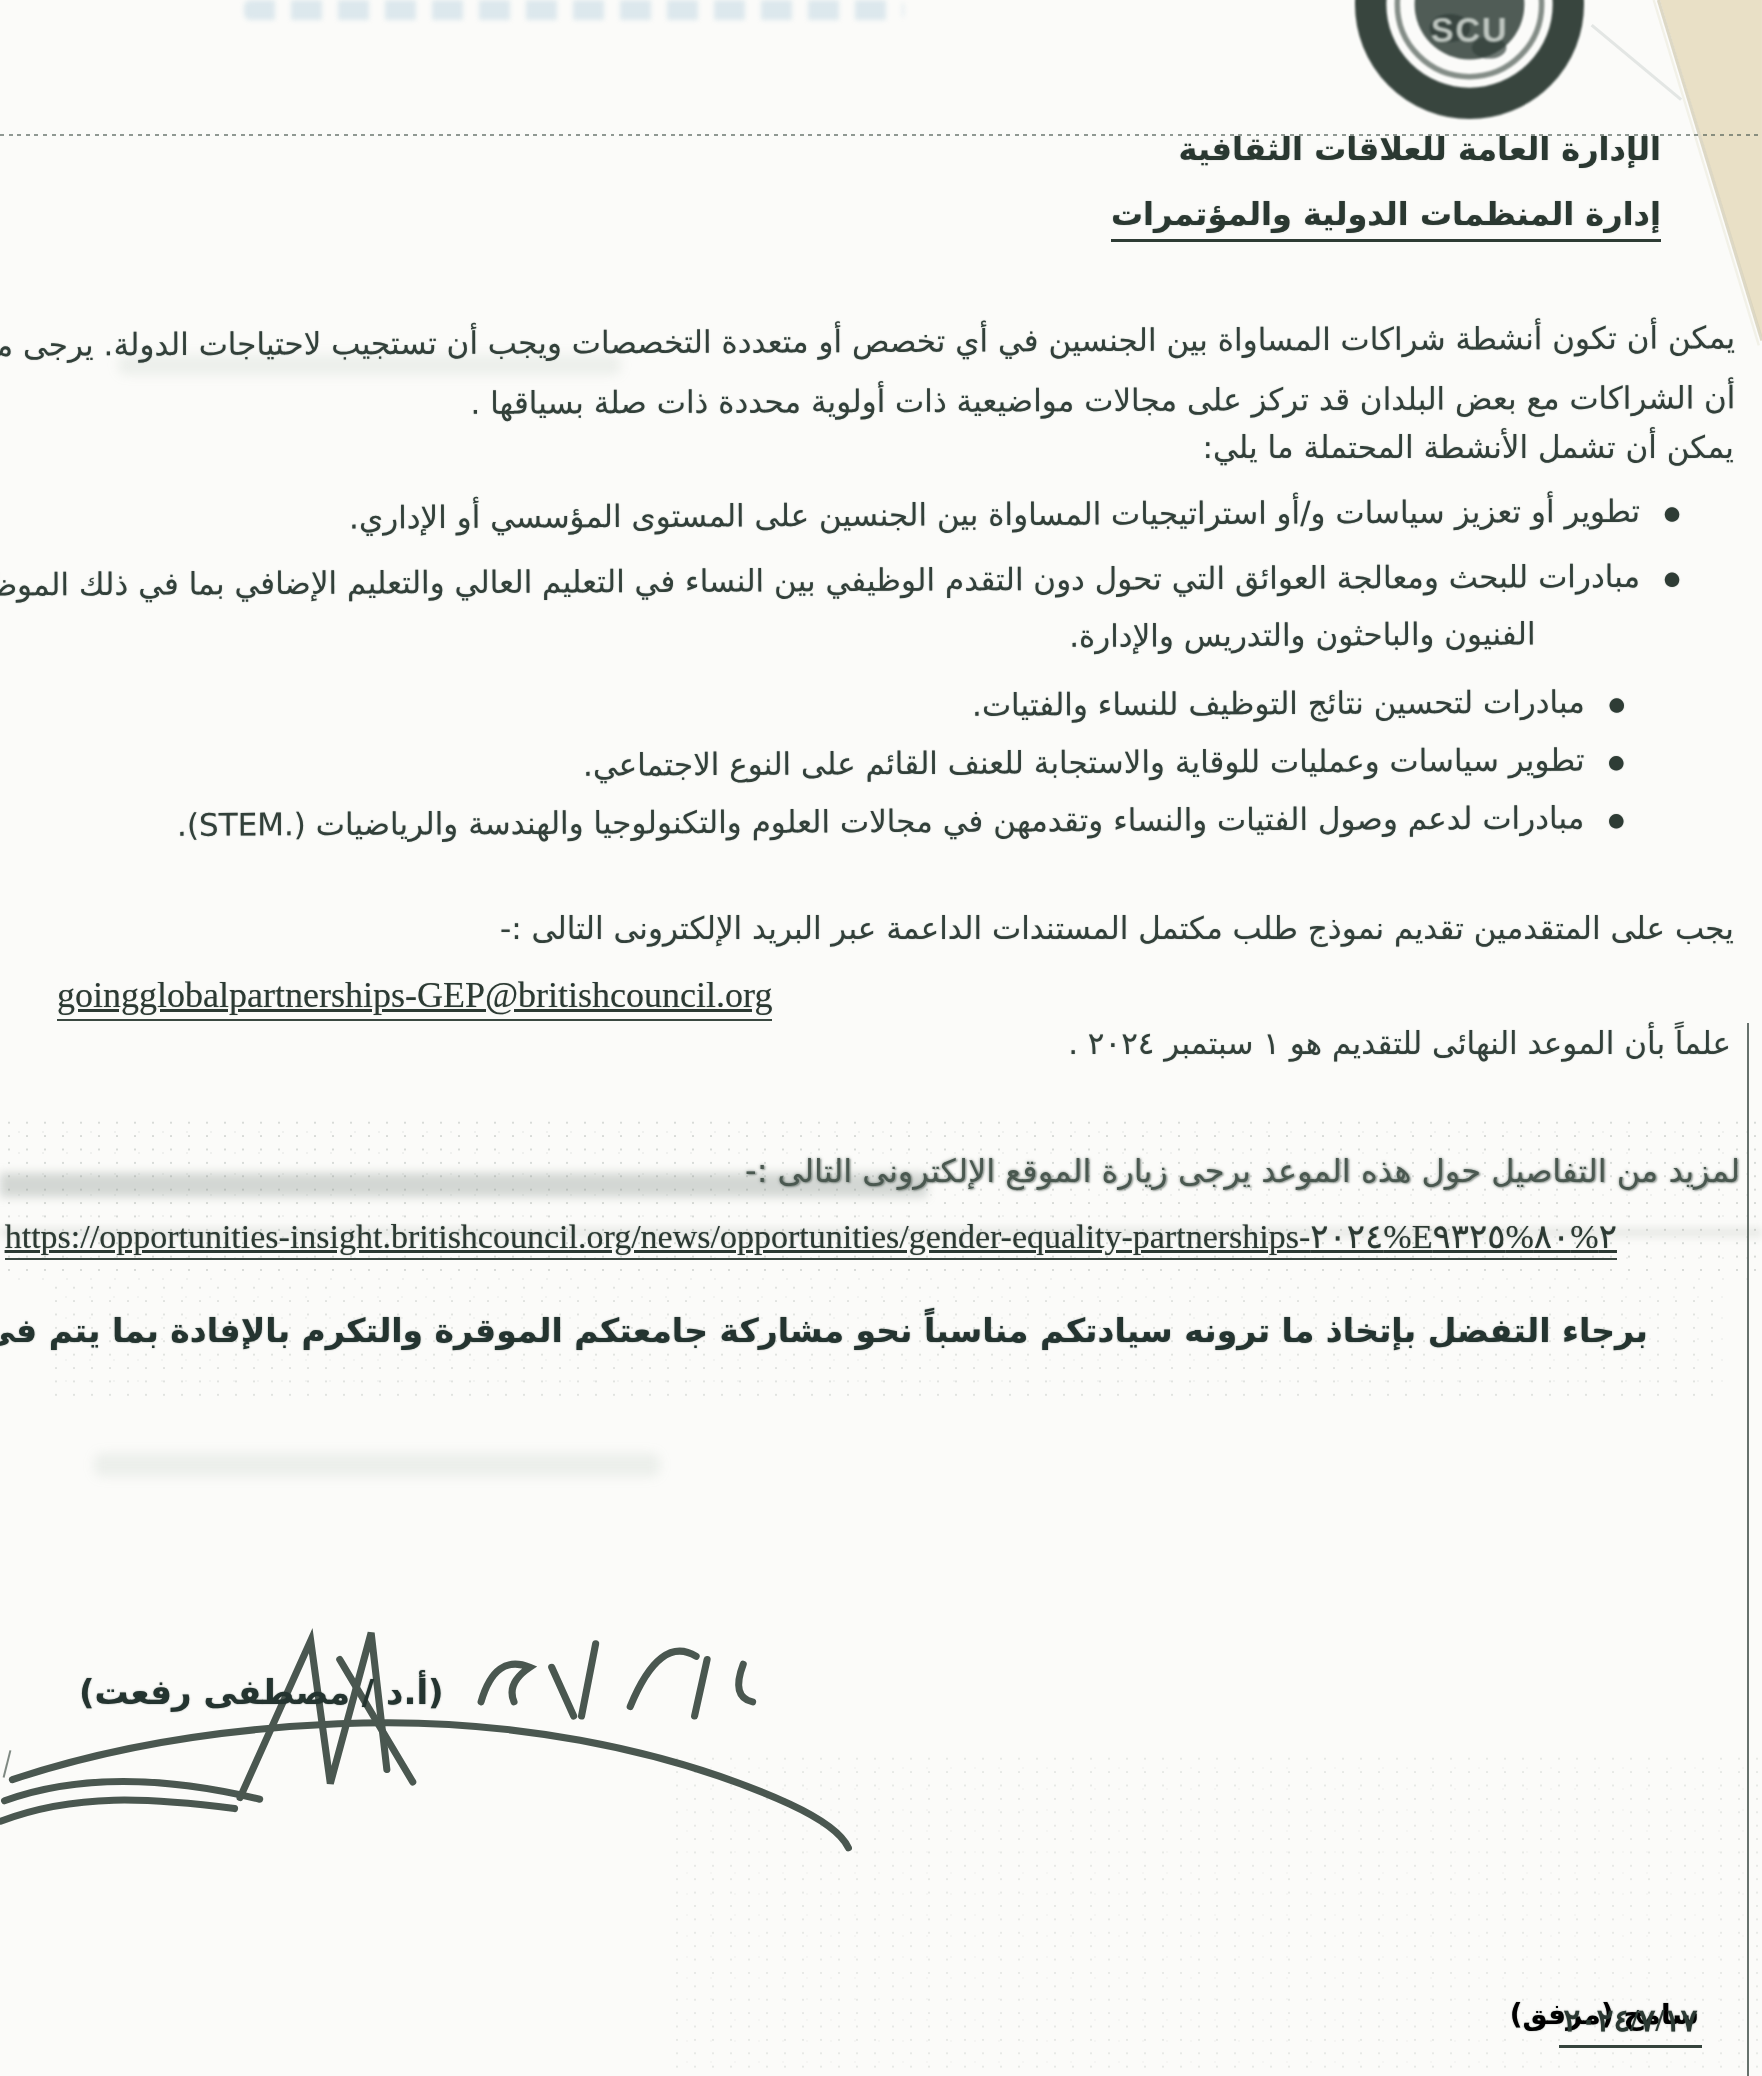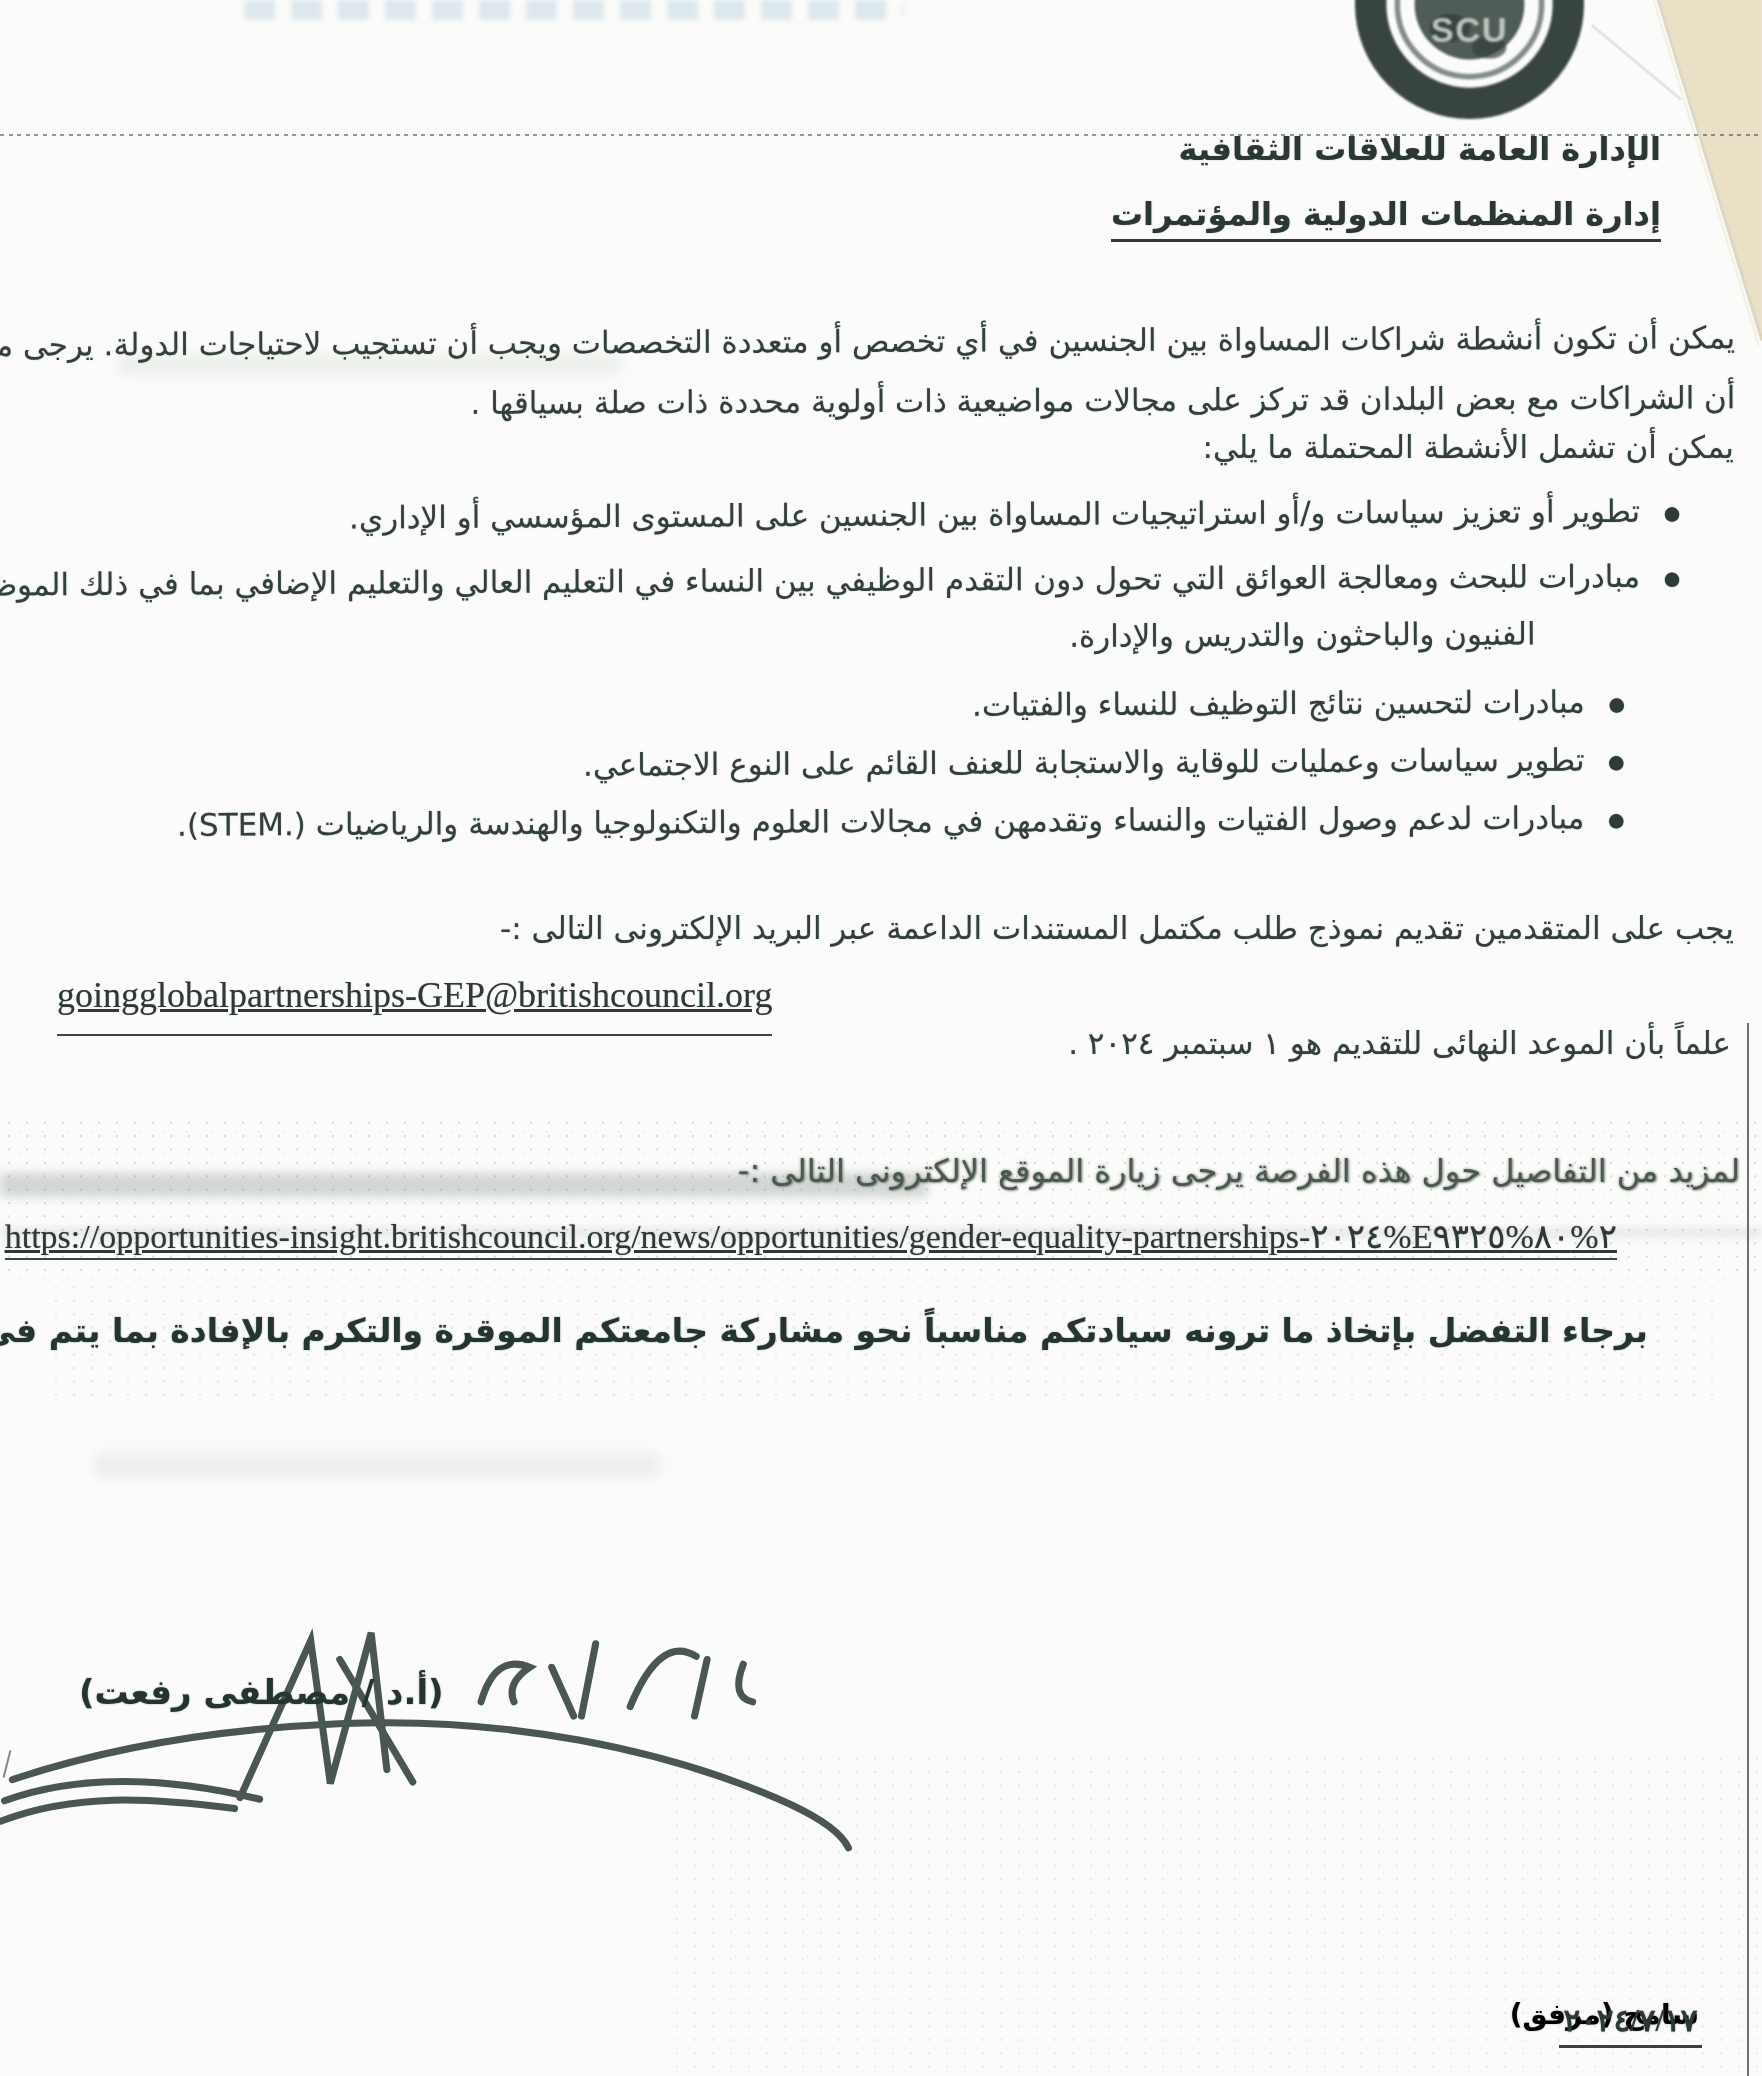--- a/index.html
+++ b/index.html
@@ -48,7 +48,7 @@
   .email-intro{top:910px; right:28px;}
   .latin{direction:ltr; font-family:"Liberation Serif","DejaVu Serif",serif; color:#2c3a33; white-space:nowrap;}
   .email{top:974px; left:57px; font-size:36px; text-decoration:underline;
-         border-bottom:2.4px solid #3a4841; padding-bottom:18px; text-shadow:0 0 0.8px rgba(44,58,51,.5);}
+         border-bottom:2.4px solid #3a4841; padding-bottom:3px; text-shadow:0 0 0.8px rgba(44,58,51,.5);}
   .deadline{top:1025px; right:31px;}
   .details-intro{top:1152px; right:22px; font-size:32px; color:#4a5850;
                  text-shadow:0 0 3.1px rgba(74,88,80,.7), 1.6px 0.8px 1.6px rgba(74,88,80,.4);}

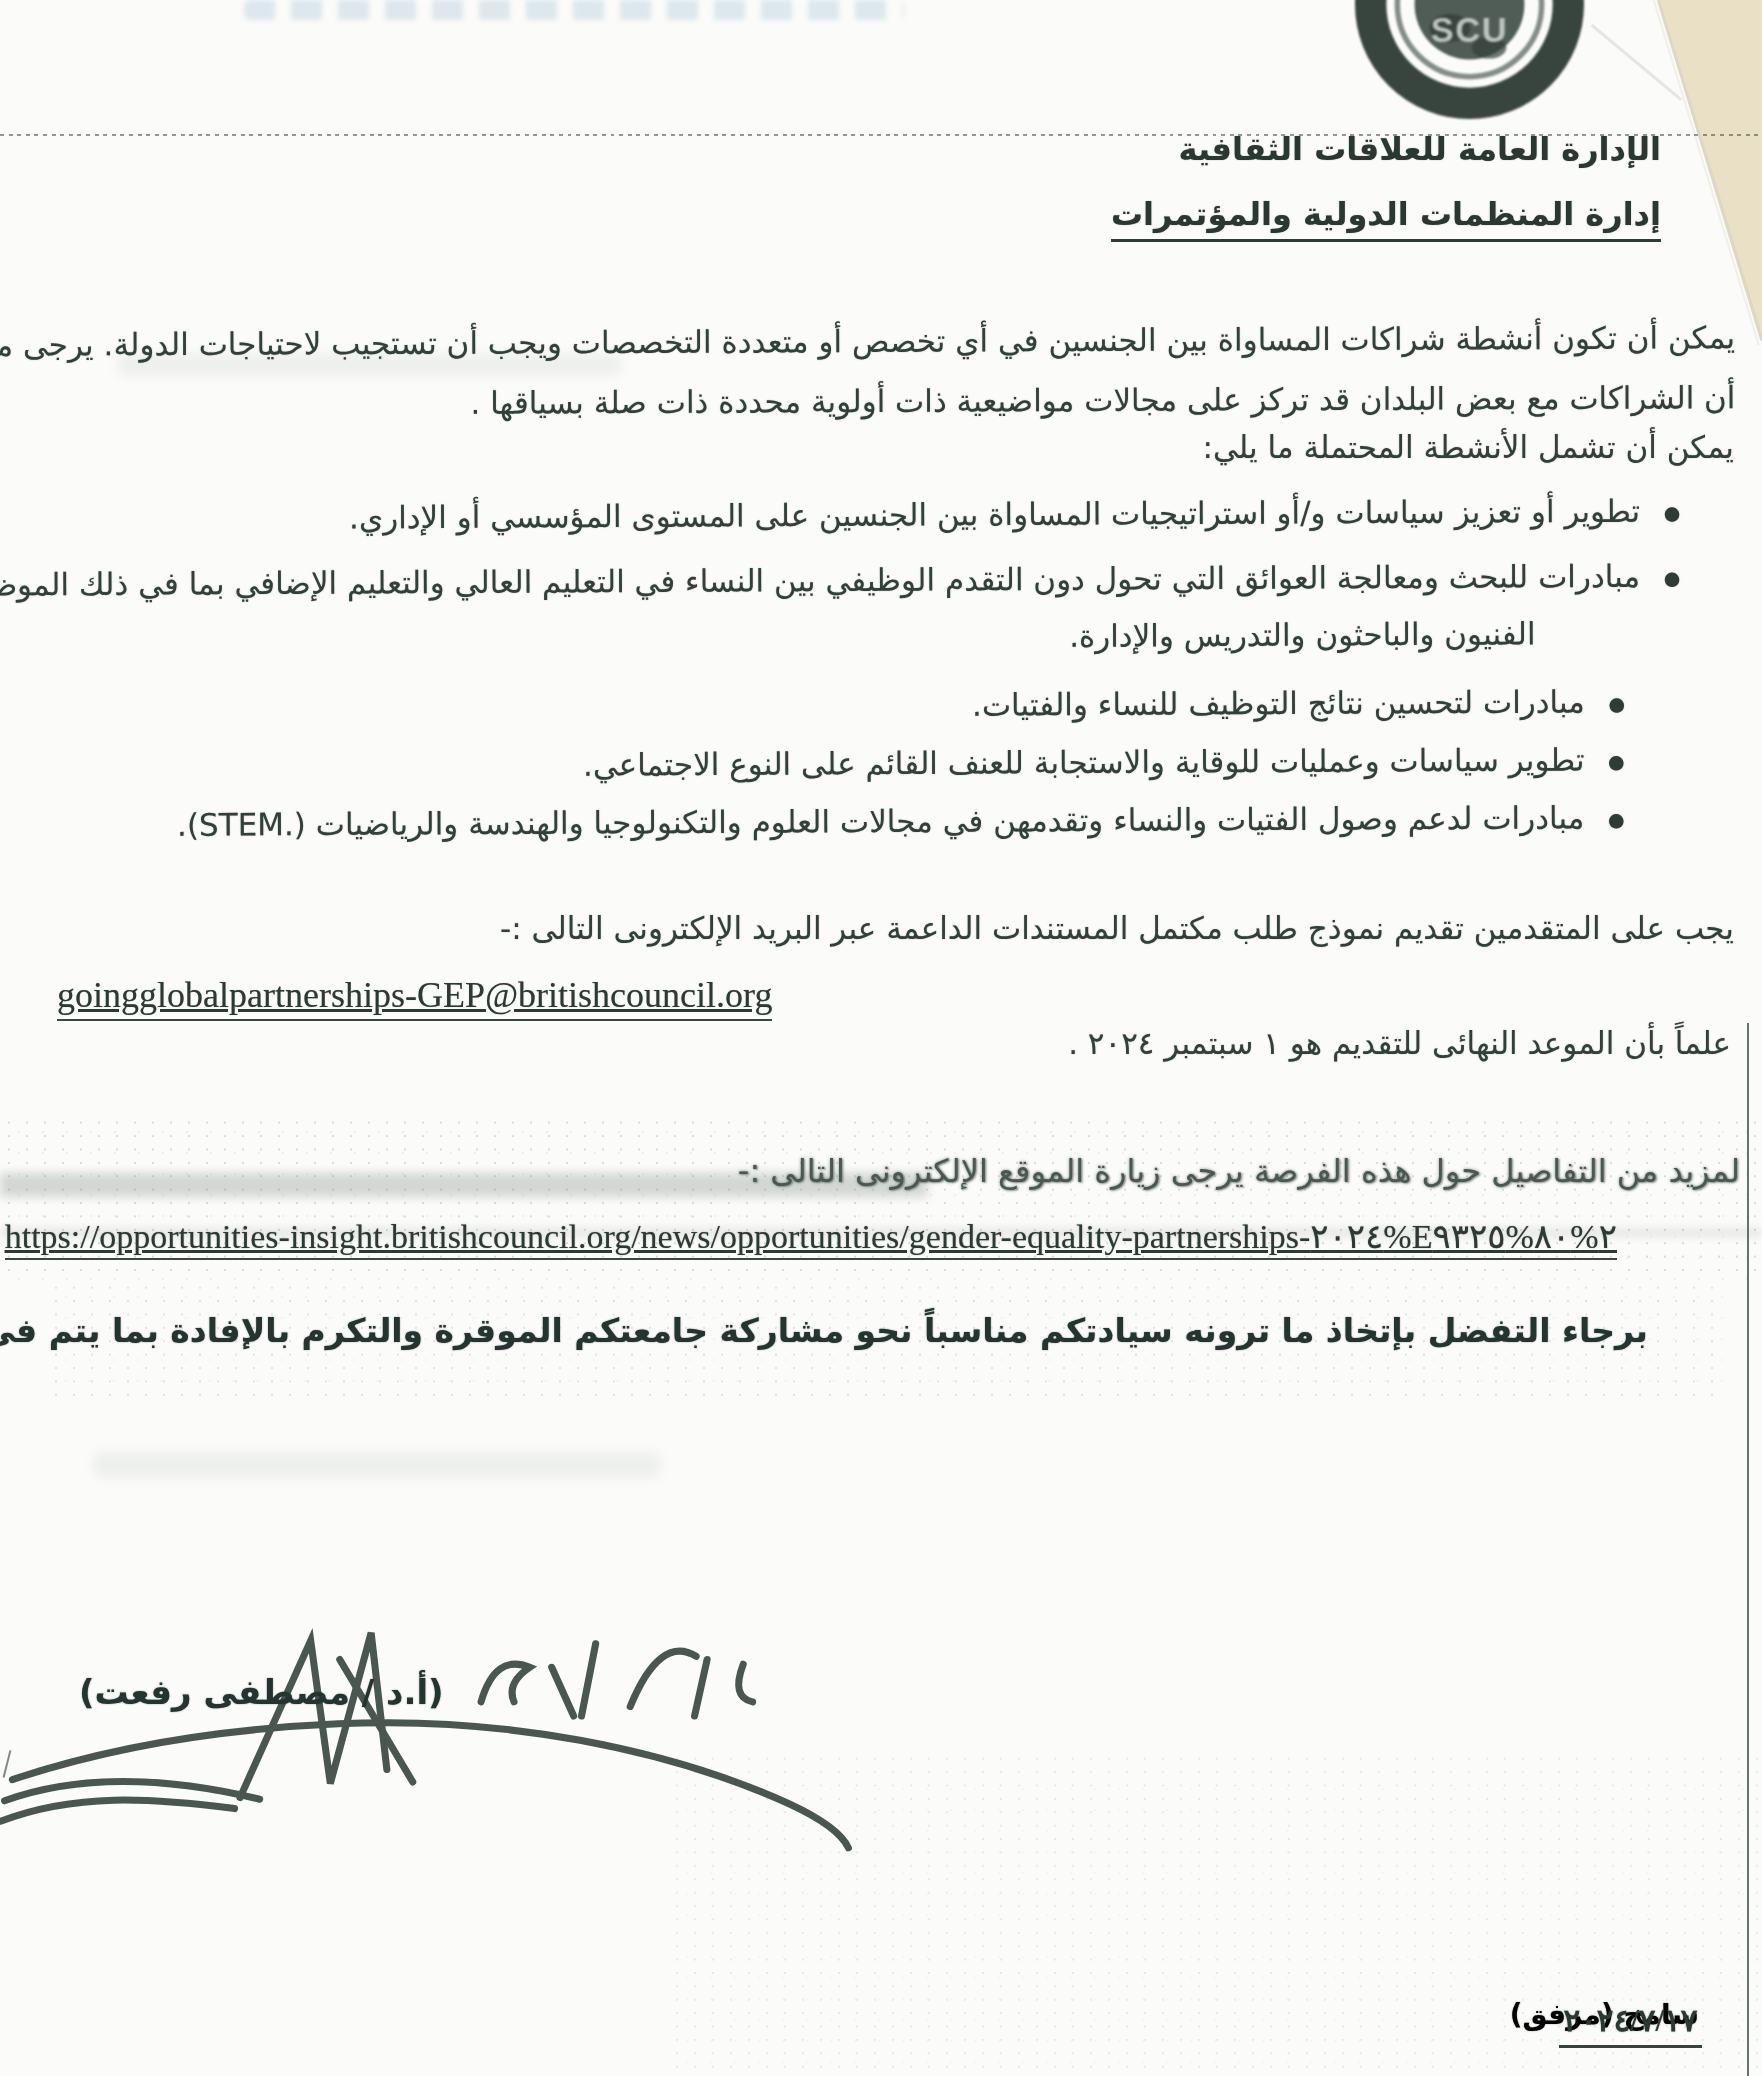--- a/index.html
+++ b/index.html
@@ -151,7 +151,7 @@
   <div class="abs latin email" dir="ltr">goingglobalpartnerships-GEP@britishcouncil.org</div>
   <div class="abs ar body-text deadline inky">علماً بأن الموعد النهائى للتقديم هو ١ سبتمبر ٢٠٢٤ .</div>
 
-  <div class="abs ar details-intro">لمزيد من التفاصيل حول هذه الفرصة يرجى زيارة الموقع الإلكترونى التالى :-</div>
+  <div class="abs ar details-intro">لمزيد من التفاصيل حول هذه الموعد يرجى زيارة الموقع الإلكترونى التالى :-</div>
   <div class="abs latin url" dir="ltr">https://opportunities-insight.britishcouncil.org/news/opportunities/gender-equality-partnerships-٢٠٢٤%E٢%٨٠%٩٣٢٥</div>
 
   <div class="abs ar boldink request">برجاء التفضل بإتخاذ ما ترونه سيادتكم مناسباً نحو مشاركة جامعتكم الموقرة والتكرم بالإفادة بما يتم فى هذا الشأن</div>

